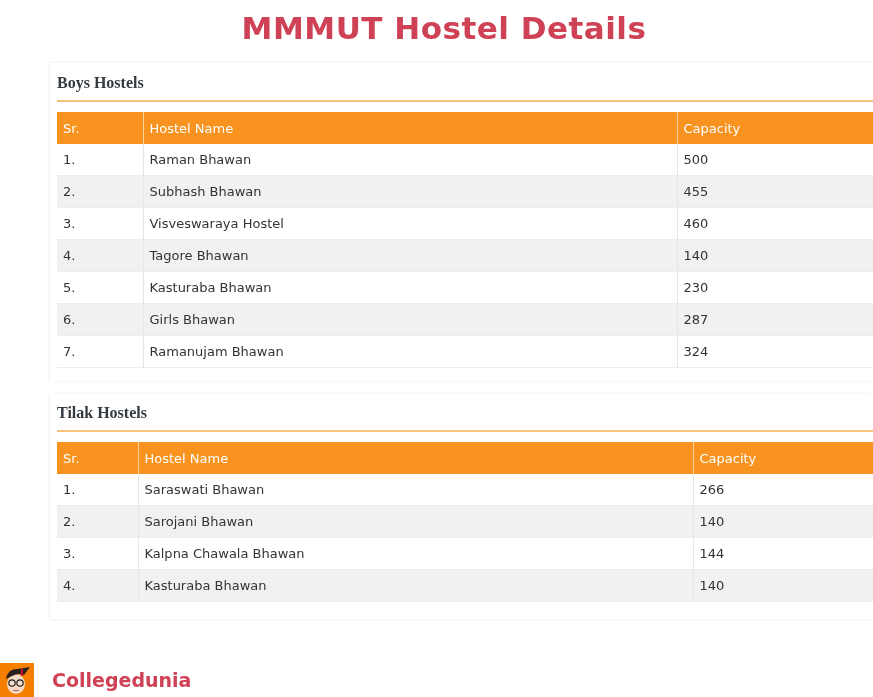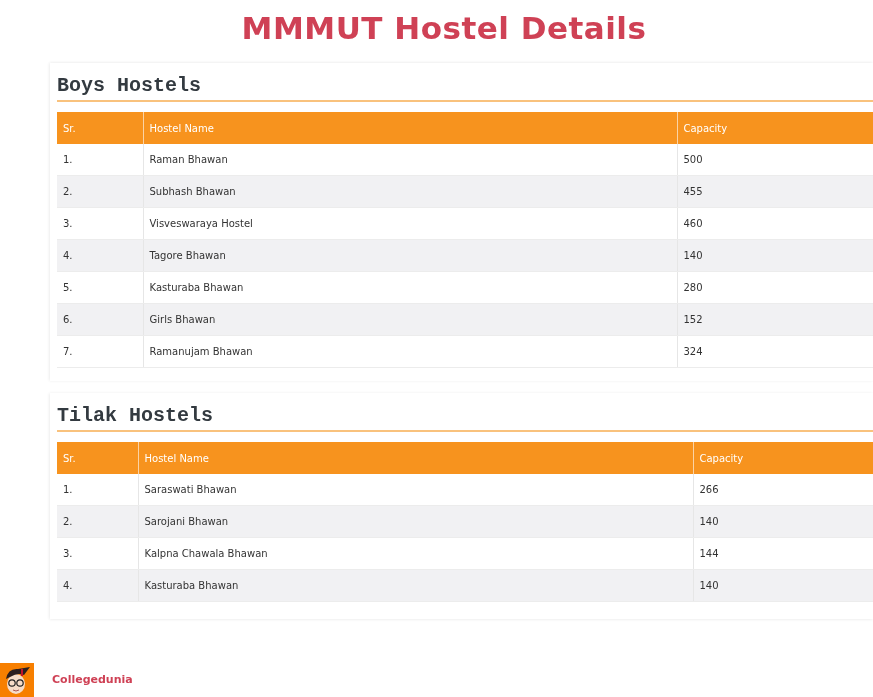--- a/index.html
+++ b/index.html
@@ -8,7 +8,7 @@
   .card { position: absolute; left: 50px; width: 823px; background: #fff; box-shadow: -1px 0 3px rgba(0,0,0,0.06), 0 -1px 3px rgba(0,0,0,0.04); }
   .card.boys { top: 63px; height: 318px; }
   .card.girls { top: 393px; height: 226px; box-shadow: -1px 0 3px rgba(0,0,0,0.06), 0 1px 3px rgba(0,0,0,0.04); }
-  .section-title { position: absolute; left: 7px; font-family: Liberation Mono, monospace; font-weight: bold; font-size: 20px; color: #333a40; }
+  .section-title { position: absolute; left: 7px; font-family: Liberation Serif, serif; font-weight: bold; font-size: 16px; color: #333a40; }
   .rule { position: absolute; left: 7px; right: 0; height: 2px; background: #f9c27d; }
   table { position: absolute; left: 7px; width: 816px; border-collapse: collapse; font-family: "DejaVu Sans", sans-serif; font-size: 10px; }
   th { background: #f7931e; color: #fff; font-weight: normal; text-align: left; height: 32px; padding: 0 0 0 6px; border-right: 1px solid #fbd3a5; }

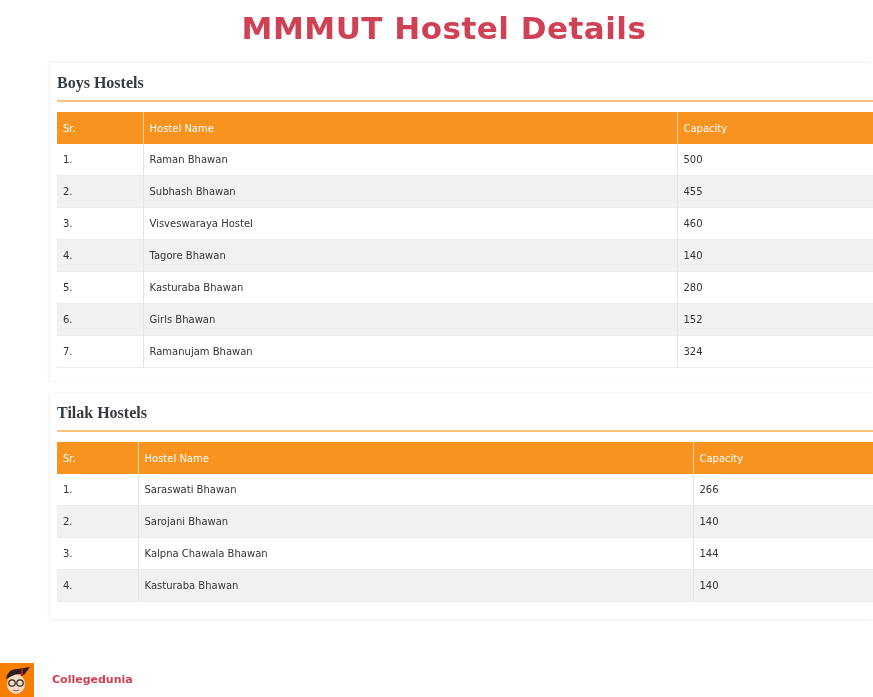--- a/index.html
+++ b/index.html
@@ -10,7 +10,7 @@
   .card.girls { top: 393px; height: 226px; box-shadow: -1px 0 3px rgba(0,0,0,0.06), 0 1px 3px rgba(0,0,0,0.04); }
   .section-title { position: absolute; left: 7px; font-family: Liberation Serif, serif; font-weight: bold; font-size: 16px; color: #333a40; }
   .rule { position: absolute; left: 7px; right: 0; height: 2px; background: #f9c27d; }
-  table { position: absolute; left: 7px; width: 816px; border-collapse: collapse; font-family: "DejaVu Sans", sans-serif; font-size: 10px; }
+  table { position: absolute; left: 7px; width: 816px; border-collapse: collapse; font-family: "DejaVu Sans", sans-serif; font-size: 13px; }
   th { background: #f7931e; color: #fff; font-weight: normal; text-align: left; height: 32px; padding: 0 0 0 6px; border-right: 1px solid #fbd3a5; }
   th:last-child { border-right: none; }
   td { color: #333; height: 31px; padding: 0 0 0 6px; border-right: 1px solid #e6e6e6; border-bottom: 1px solid #ececec; }

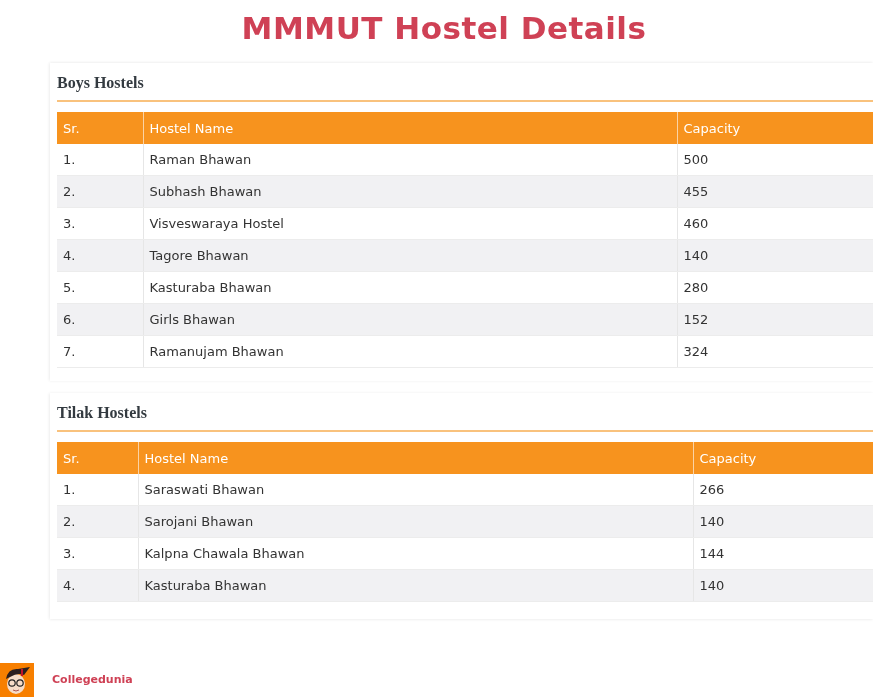--- a/index.html
+++ b/index.html
@@ -65,7 +65,7 @@
       <tr>
           <td>5.</td>
           <td>Kasturaba Bhawan</td>
-          <td>280</td>
+          <td>230</td>
         </tr>
       <tr class="alt">
           <td>6.</td>

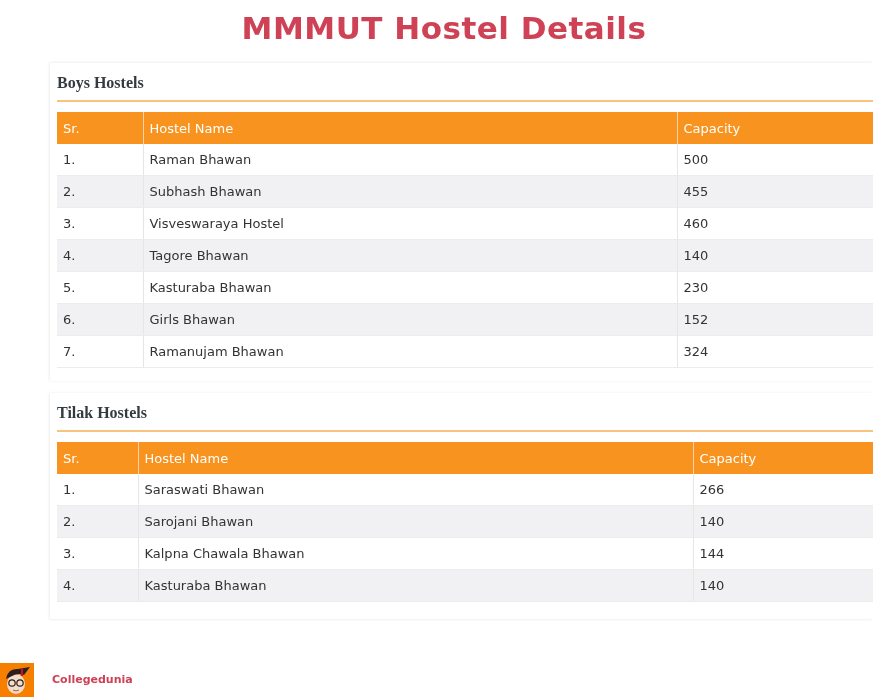--- a/index.html
+++ b/index.html
@@ -70,7 +70,7 @@
       <tr class="alt">
           <td>6.</td>
           <td>Girls Bhawan</td>
-          <td>152</td>
+          <td>287</td>
         </tr>
       <tr>
           <td>7.</td>

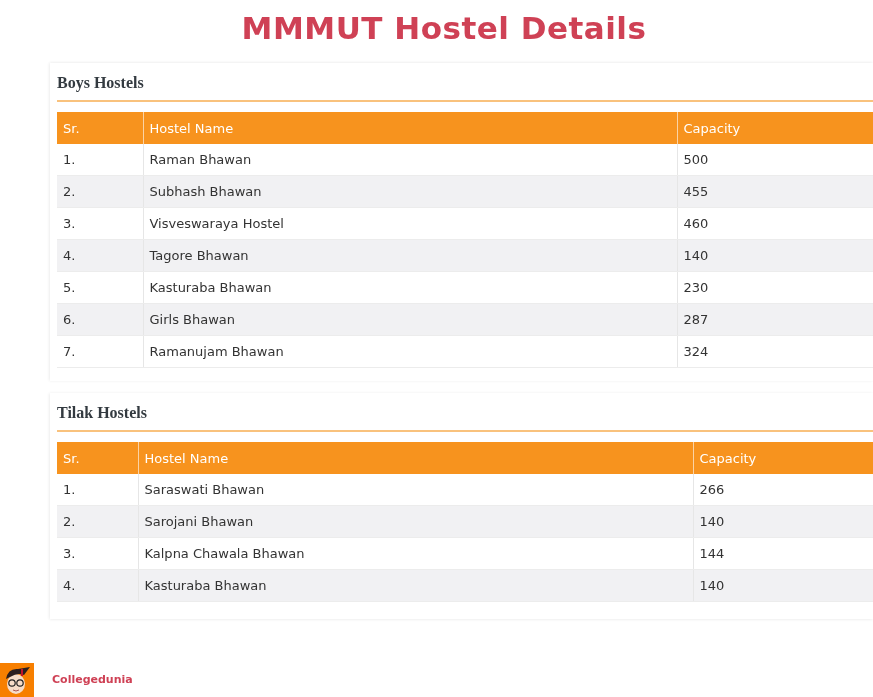--- a/index.html
+++ b/index.html
@@ -18,7 +18,7 @@
   tr.alt td { background: #f1f1f3; }
   .footer { position: absolute; left: 0; top: 662px; height: 35px; display: flex; align-items: center; }
   .logo { width: 34px; height: 34px; background: #f77f00; position: relative; overflow: hidden; }
-  .brand { margin-left: 18px; font-family: "DejaVu Sans", sans-serif; font-weight: bold; font-size: 11px; color: #cf4155; }
+  .brand { margin-left: 18px; font-family: "DejaVu Sans", sans-serif; font-weight: bold; font-size: 19px; color: #cf4155; }
 </style>
 </head>
 <body>

